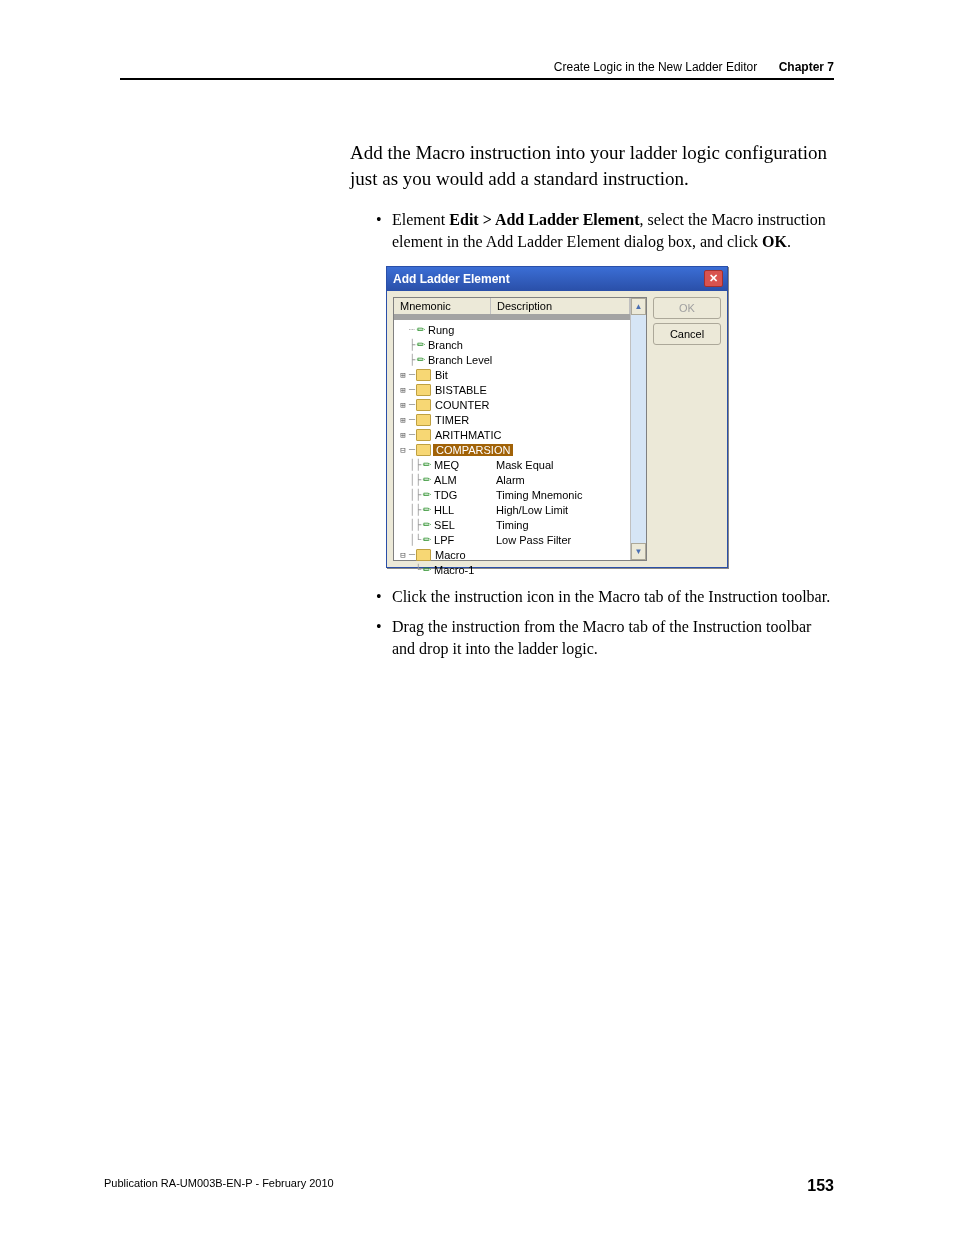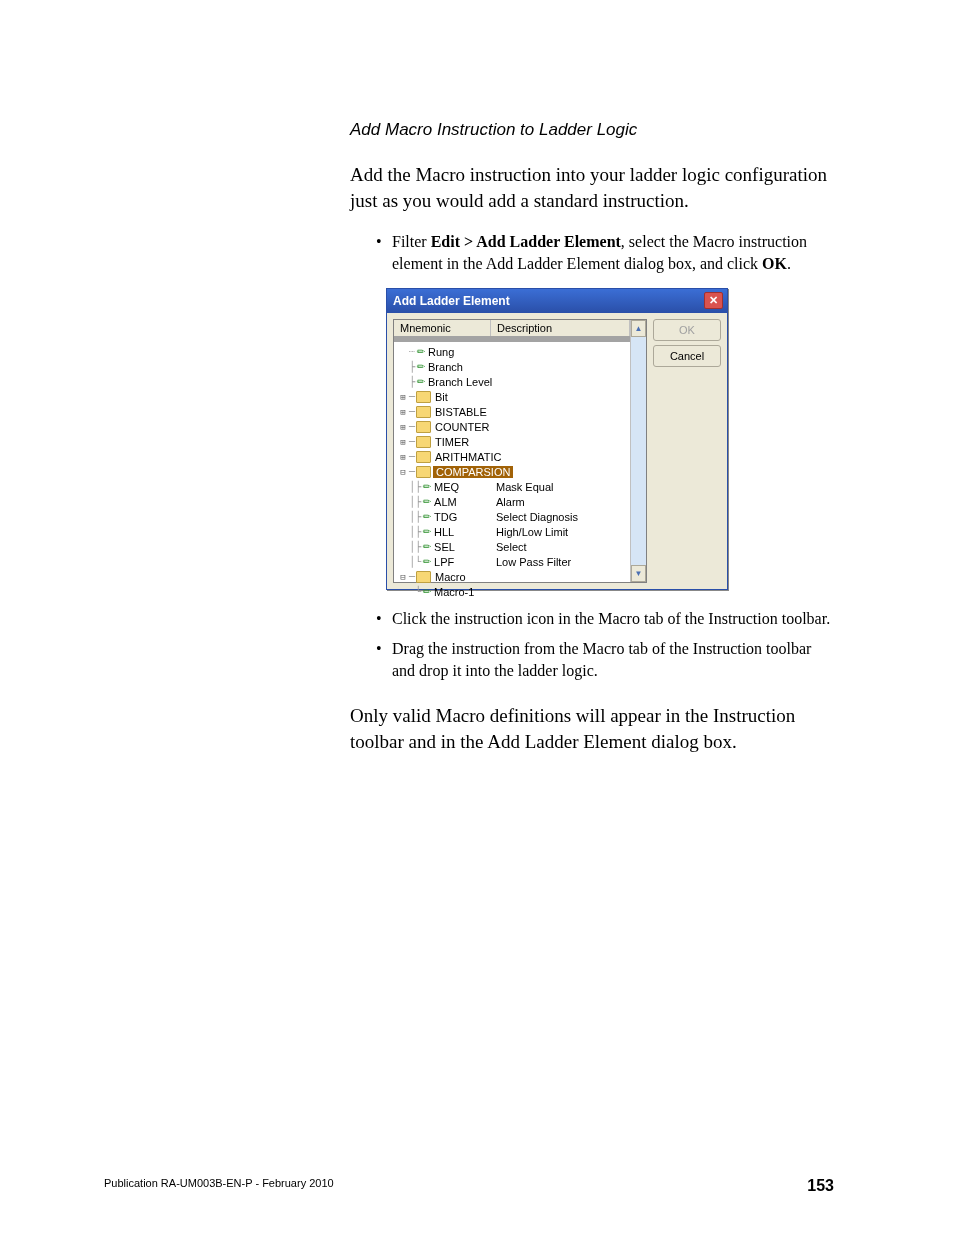--- a/index.html
+++ b/index.html
@@ -238,6 +238,10 @@
 
 <div class="page">
 
+  <div class="header-line">
+    <span>Create Logic in the New Ladder Editor</span>
+    <span class="chapter">Chapter 7</span>
+  </div>
 
   <div class="content">
 

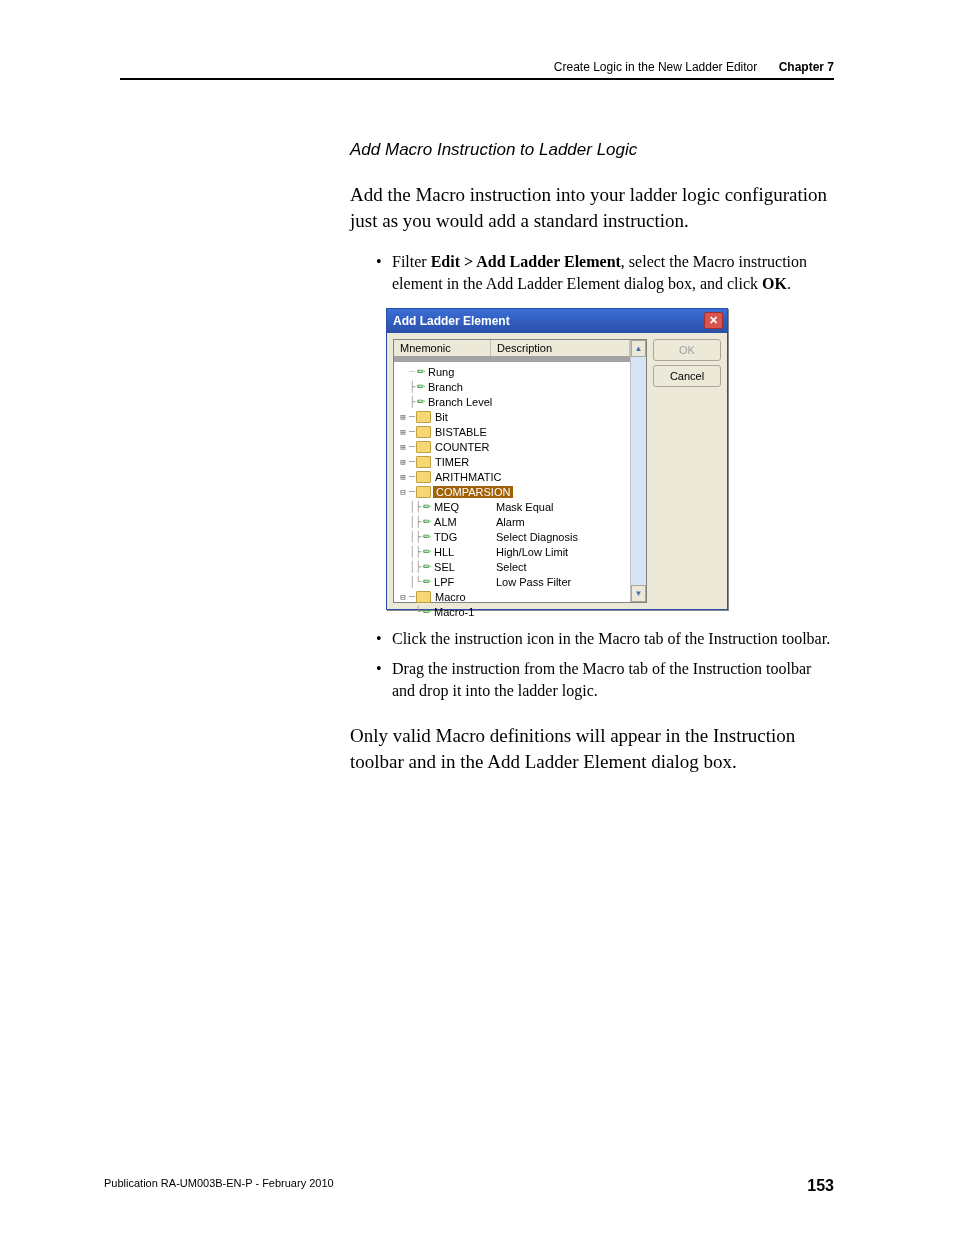--- a/index.html
+++ b/index.html
@@ -245,7 +245,6 @@
 
   <div class="content">
 
-    <div class="section-title">Add Macro Instruction to Ladder Logic</div>
 
     <div class="body-text">Add the Macro instruction into your ladder logic configuration just as you would add a standard instruction.</div>
 

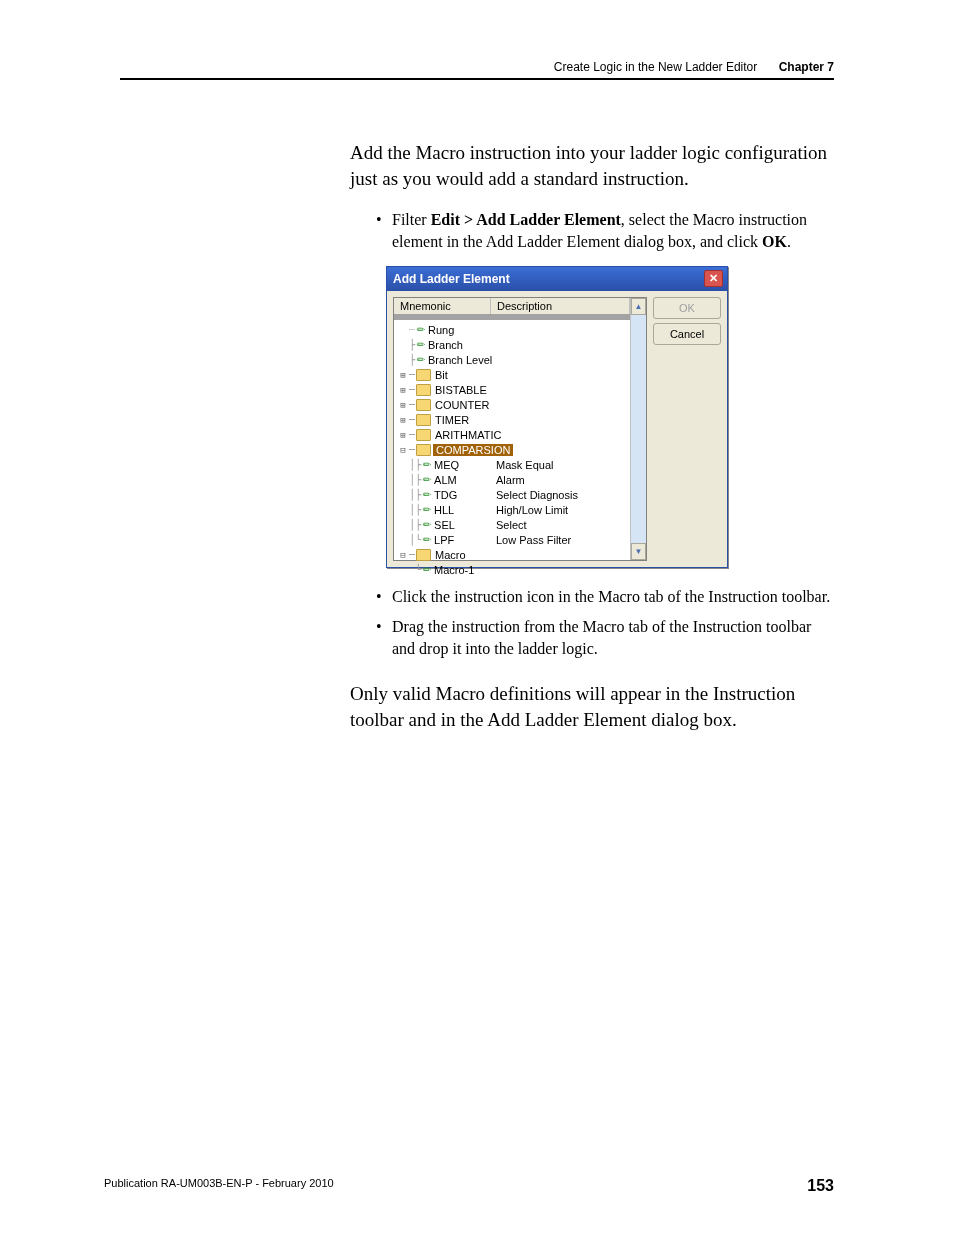--- a/index.html
+++ b/index.html
@@ -252,7 +252,7 @@
       <div class="bullet-row">
         <div class="bullet-dot">•</div>
         <div class="bullet-text">
-          <span>Filter </span><b>Edit &gt; Add Ladder Element</b><span>, select the Macro instruction element in the Add Ladder Element dialog box, and click </span><b>OK</b><span>.</span>
+          <span>Element </span><b>Edit &gt; Add Ladder Element</b><span>, select the Macro instruction element in the Add Ladder Element dialog box, and click </span><b>OK</b><span>.</span>
         </div>
       </div>
     </div>

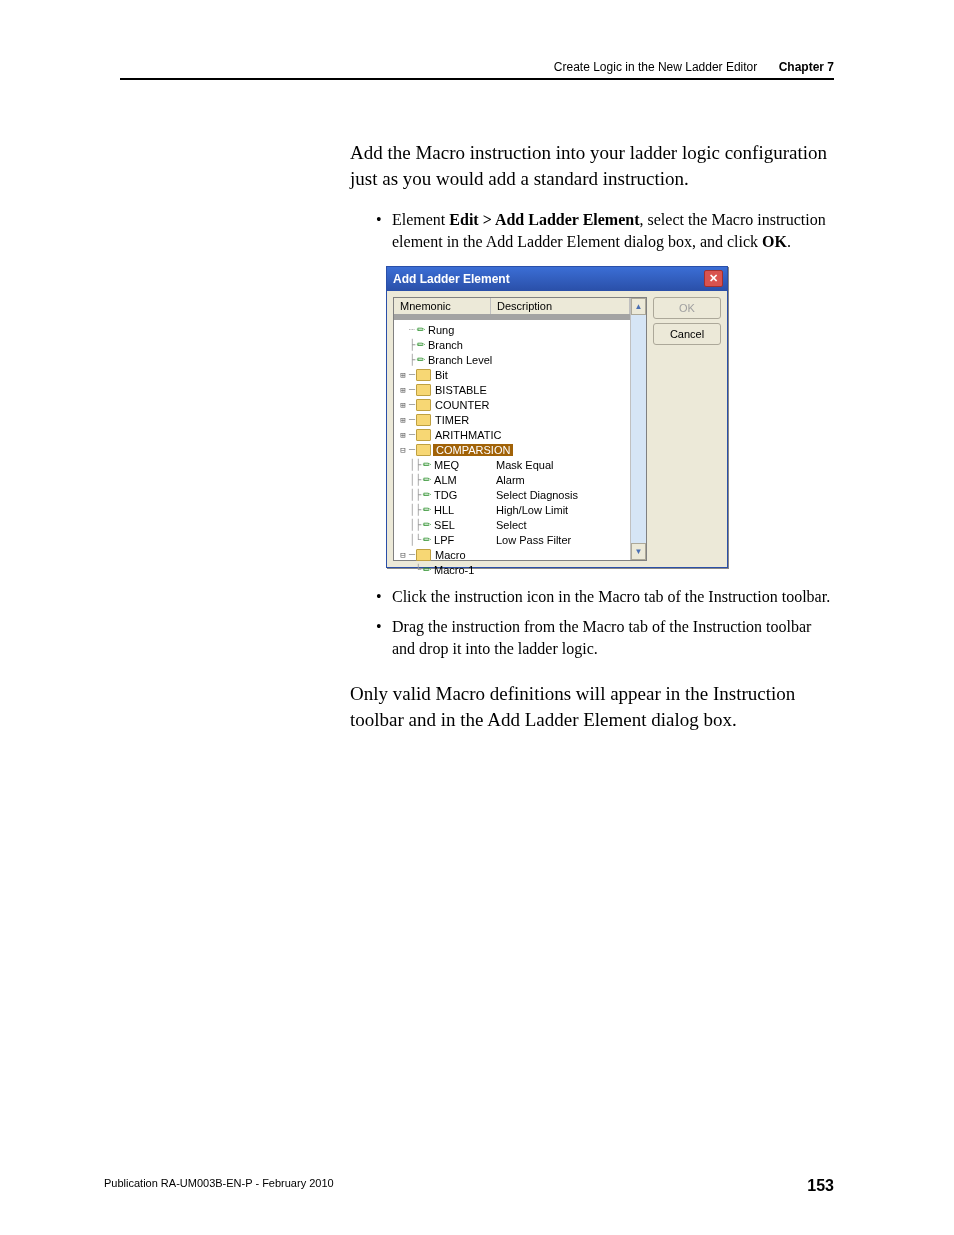--- a/index.html
+++ b/index.html
@@ -343,7 +343,7 @@
                   <span class="dash">│├</span>
                   <span class="pencil">✎</span>
                   <span class="lbl">TDG</span>
-                  <span class="lbl2">Select Diagnosis</span>
+                  <span class="lbl2">Timing Mnemonic</span>
                 </div>
               <div class="trow trow-rel">
                   <span class="exp"></span>

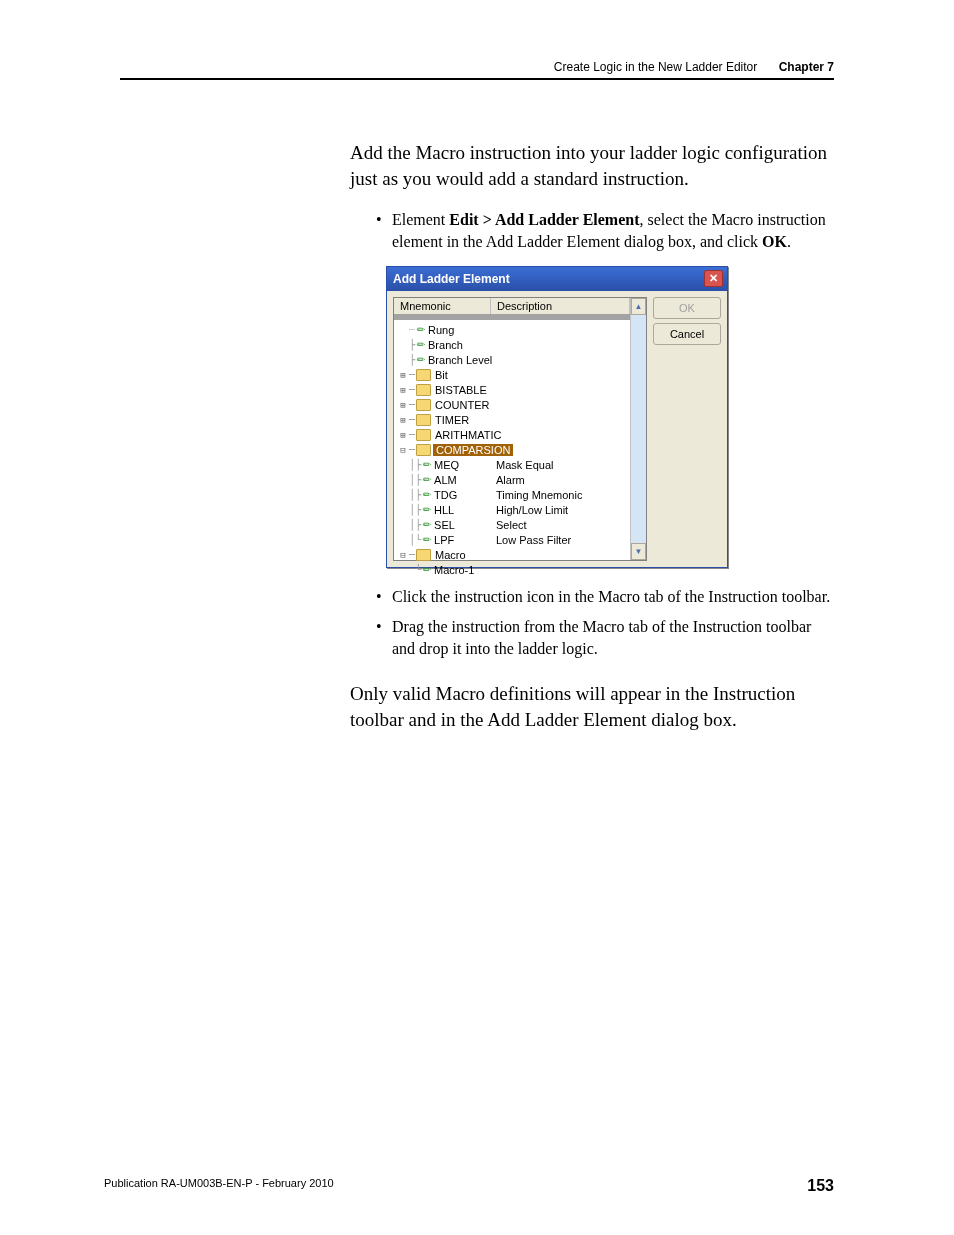--- a/index.html
+++ b/index.html
@@ -357,7 +357,7 @@
                   <span class="dash">│├</span>
                   <span class="pencil">✎</span>
                   <span class="lbl">SEL</span>
-                  <span class="lbl2">Select</span>
+                  <span class="lbl2">Timing</span>
                 </div>
               <div class="trow trow-rel">
                   <span class="exp"></span>

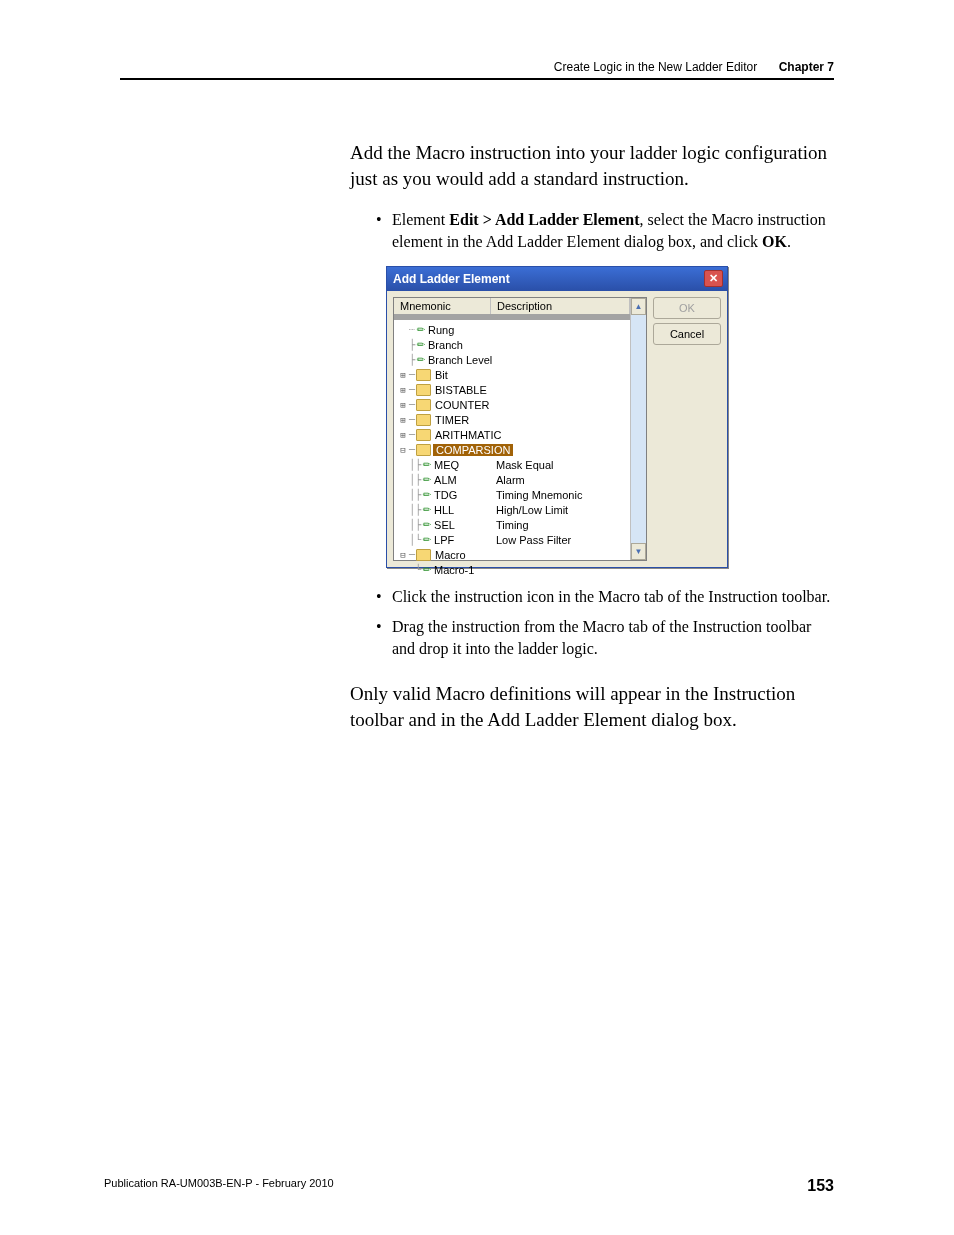--- a/index.html
+++ b/index.html
@@ -404,7 +404,6 @@
       </div>
     </div>
 
-    <div class="body-text" style="margin-top:22px;">Only valid Macro definitions will appear in the Instruction toolbar and in the Add Ladder Element dialog box.</div>
 
   </div>
 

